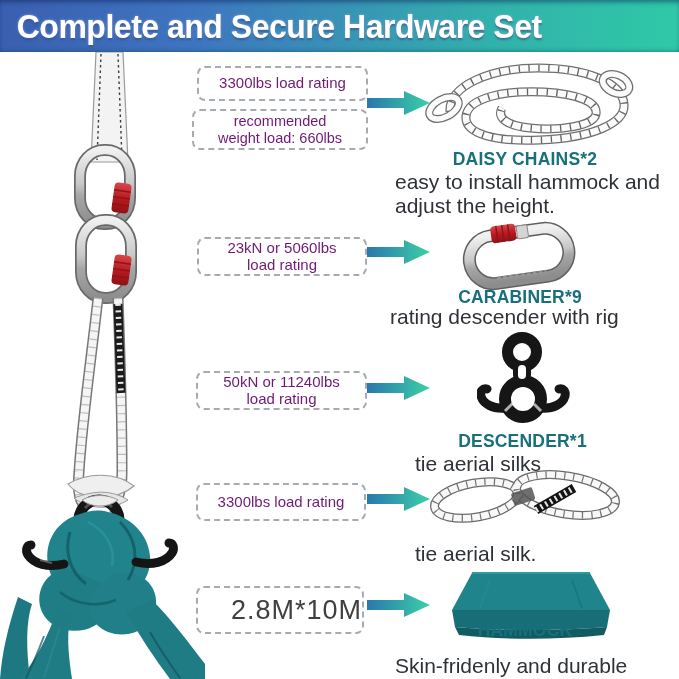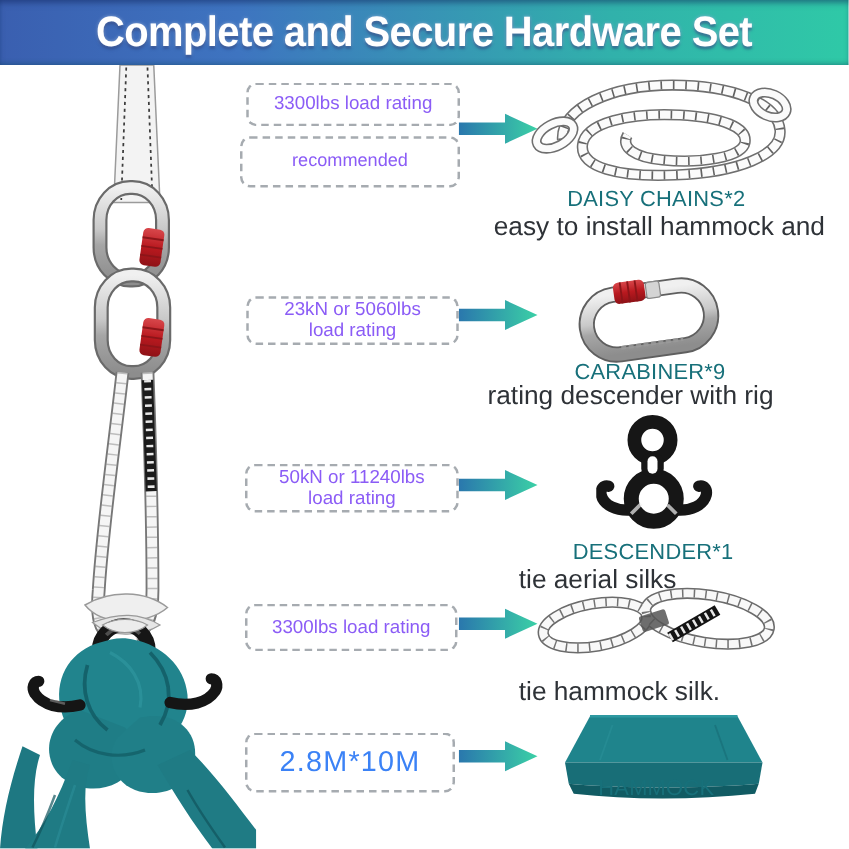--- a/index.html
+++ b/index.html
@@ -11,7 +11,7 @@
   .banner{
     position:absolute;left:0;top:0;width:679px;height:52px;
     background:linear-gradient(90deg,#3a5fb0 0%,#3e74c0 28%,#31b1ab 72%,#2fc9a7 100%);
-    display:flex;align-items:center;justify-content:center;
+    display:flex;align-items:center;
     box-shadow:inset 0 4px 5px -2px rgba(15,35,90,.55), inset 0 -3px 4px -2px rgba(10,70,90,.45);
   }
   .banner-title{

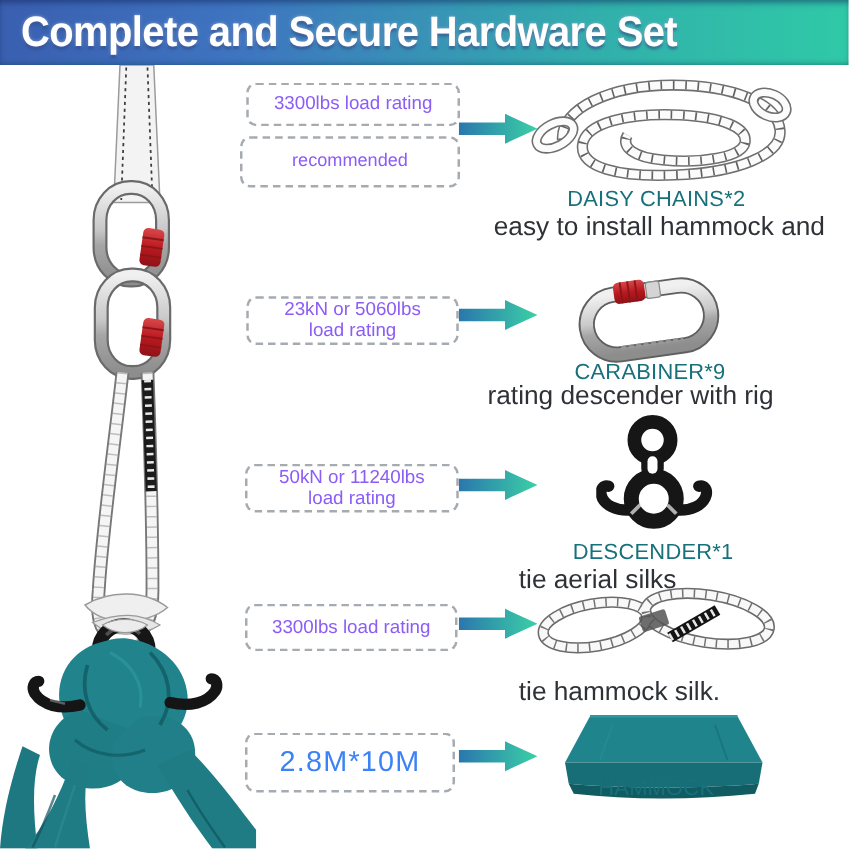--- a/index.html
+++ b/index.html
@@ -22,7 +22,7 @@
   
   .spec-box{
     position:absolute;border:2px dashed #a6abb0;border-radius:8px;background:#fff;
-    color:#8b5cf6;text-align:center;display:flex;flex-direction:column;
+    color:#701a75;text-align:center;display:flex;flex-direction:column;
     justify-content:center;line-height:1.12;font-size:15px;white-space:nowrap;
   }
   .spec-box.big{font-size:23px;letter-spacing:1px;color:#3b82f6;}

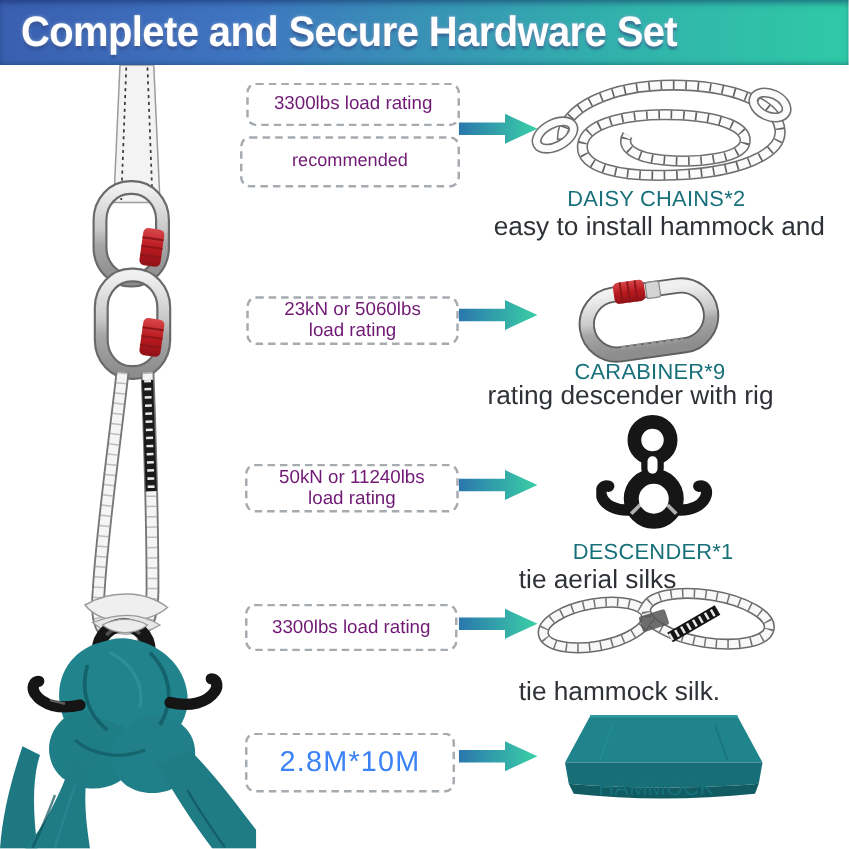--- a/index.html
+++ b/index.html
@@ -148,6 +148,7 @@
   </div>
   <div class="spec-box" style="left:192px;top:109px;width:172px;height:37px;font-size:14.5px">
     <span>recommended</span>
+    <span>weight load: 660lbs</span>
   </div>
   <svg class="arrow" style="left:367px;top:88px" width="64" height="30" viewBox="0 0 64 30">
     <polygon points="0,10 37,10 37,3 63,15 37,27 37,20 0,20" fill="url(#arrowGrad)"></polygon>

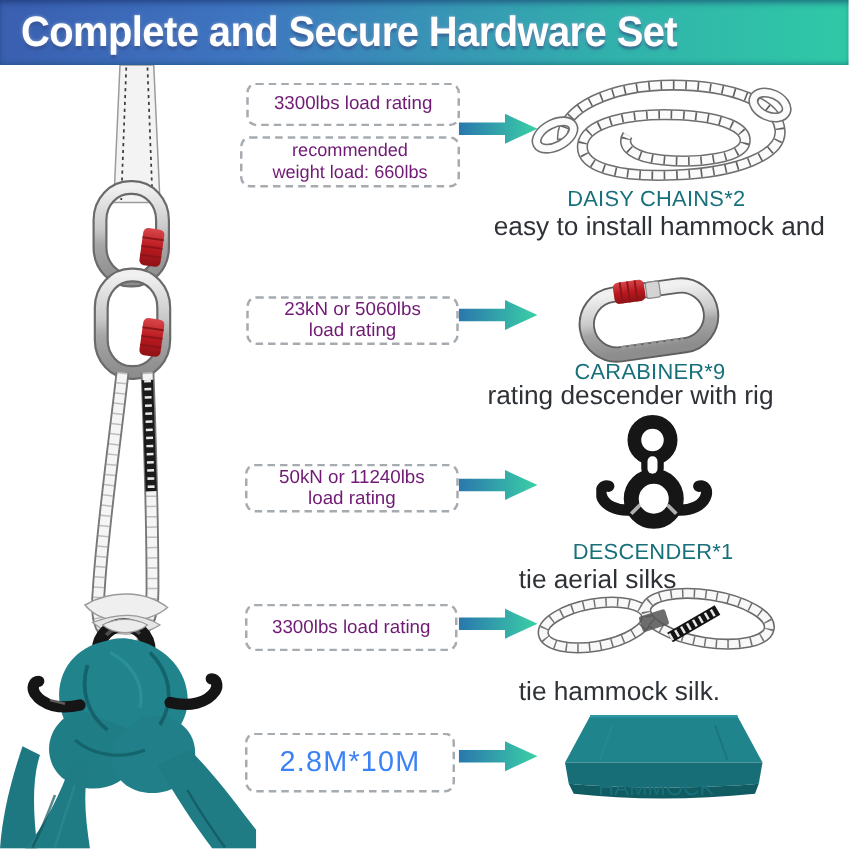--- a/index.html
+++ b/index.html
@@ -31,7 +31,7 @@
   svg.product{position:absolute;}
   
   .label{
-    position:absolute;color:#17707a;font-weight:normal;font-size:17.5px;
+    position:absolute;color:#17707a;font-weight:bold;font-size:17.5px;
     text-align:center;letter-spacing:.2px;white-space:nowrap;
   }
   .desc{

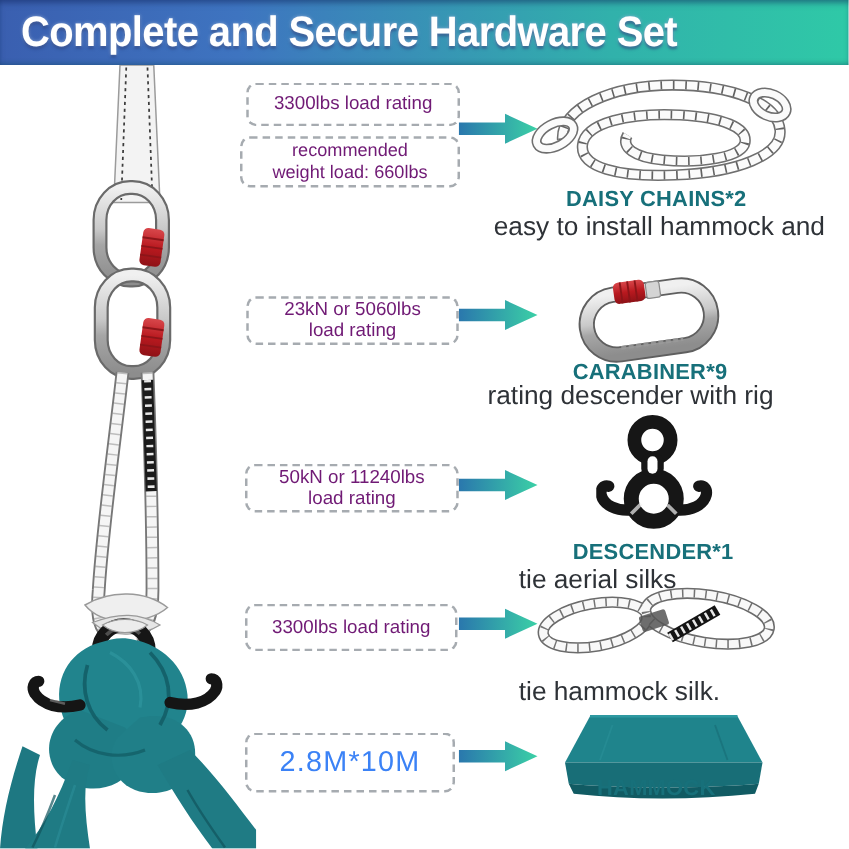--- a/index.html
+++ b/index.html
@@ -167,6 +167,7 @@
   <div class="label" style="left:410px;top:149px;width:230px">DAISY CHAINS*2</div>
   <div class="desc" style="left:395px;top:170px;width:260px">
     <div>easy to install hammock and</div>
+    <div>adjust the height.</div>
   </div>
 
   <div class="spec-box" style="left:197px;top:237px;width:166px;height:35px">

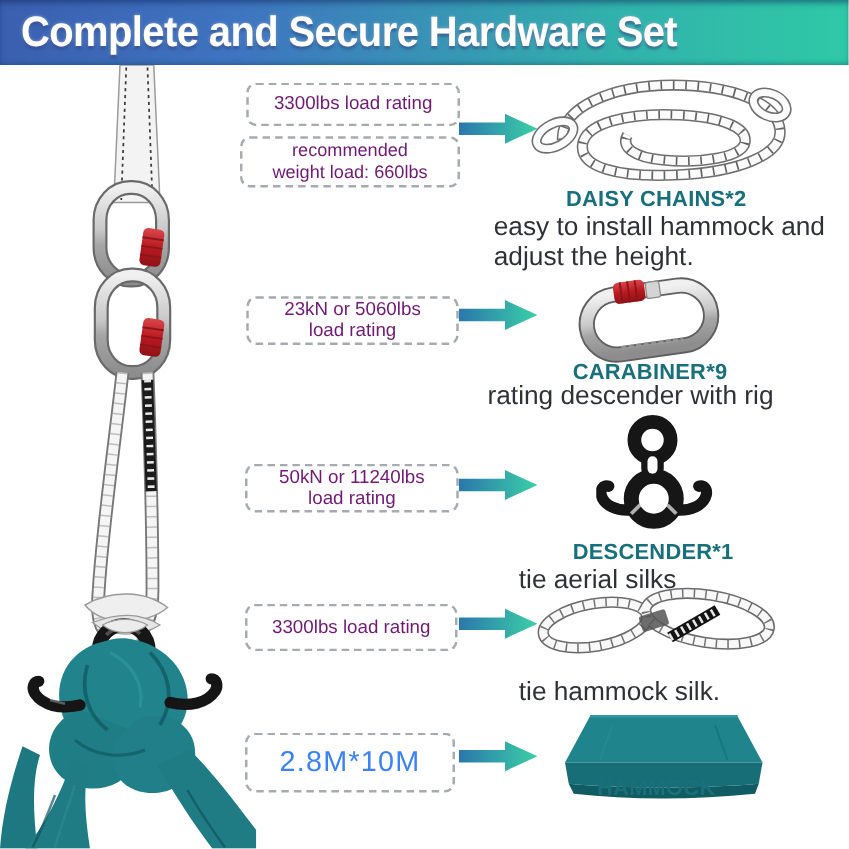--- a/index.html
+++ b/index.html
@@ -238,7 +238,7 @@
     </g>
   </svg>
   <div class="desc" style="left:415px;top:542px;width:215px">
-    <div>tie hammock silk.</div>
+    <div>tie aerial silk.</div>
   </div>
 
   <div class="spec-box big" style="left:196px;top:586px;width:164px;height:44px">

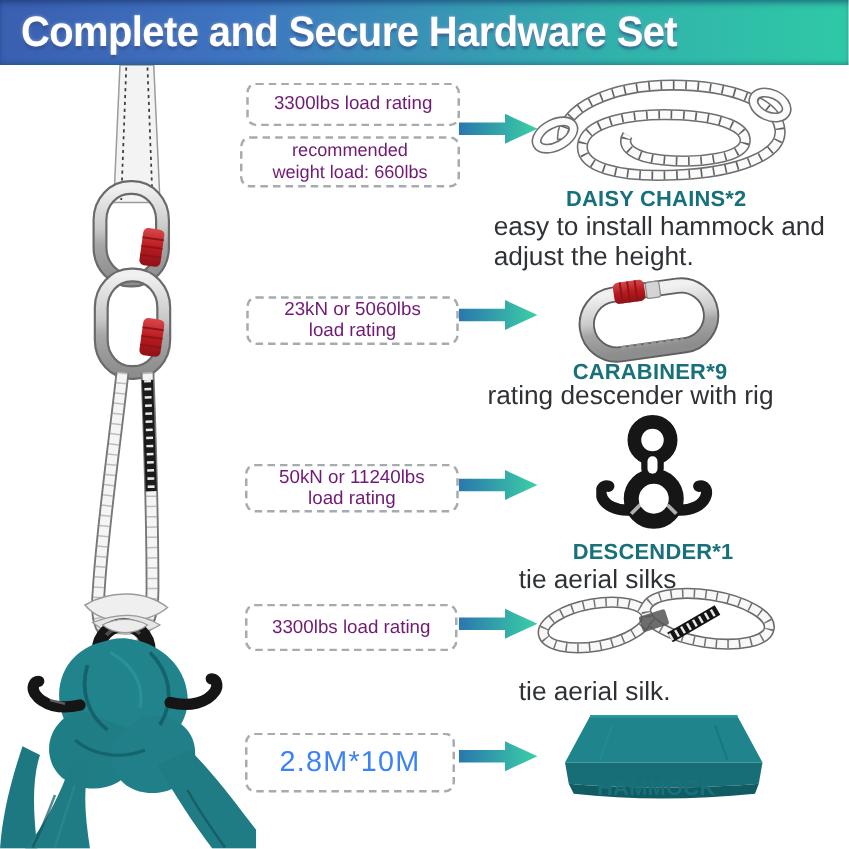--- a/index.html
+++ b/index.html
@@ -25,7 +25,7 @@
     color:#701a75;text-align:center;display:flex;flex-direction:column;
     justify-content:center;line-height:1.12;font-size:15px;white-space:nowrap;
   }
-  .spec-box.big{font-size:23px;letter-spacing:1px;color:#3b82f6;}
+  .spec-box.big{font-size:27px;letter-spacing:1px;color:#404040;text-align:right;}
   
   svg.arrow{position:absolute;}
   svg.product{position:absolute;}

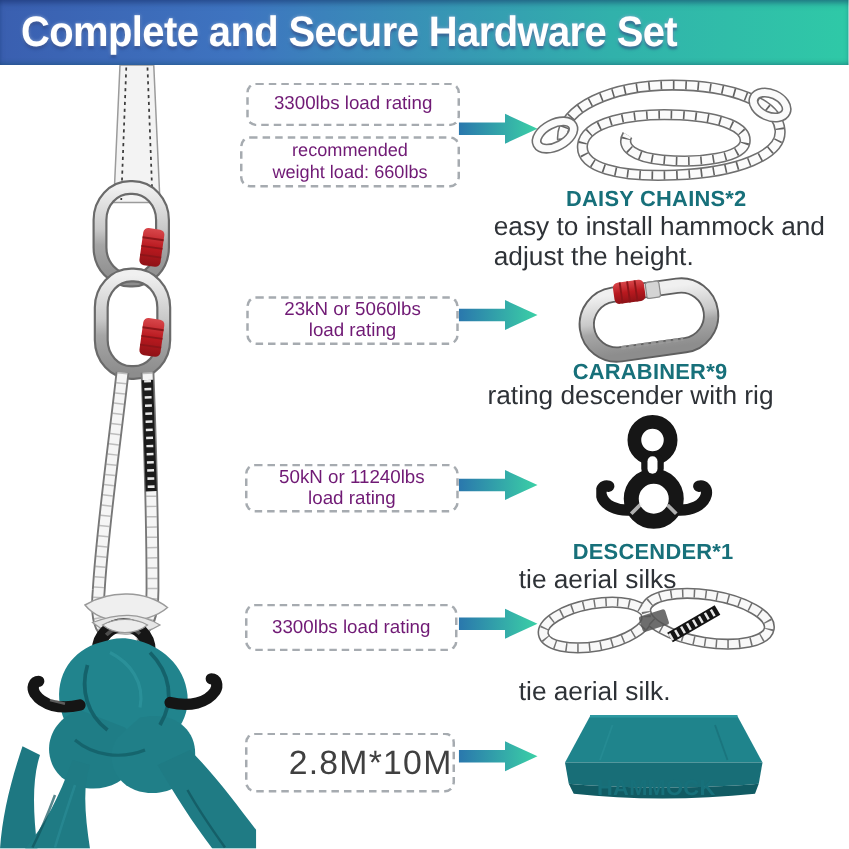--- a/index.html
+++ b/index.html
@@ -256,6 +256,9 @@
     <path d="M 132,10 L 142,38" stroke="#176b74" stroke-width="1.5" opacity=".6" fill="none"></path>
   </svg>
   <div class="label" style="left:410px;top:620px;width:230px">HAMMOCK</div>
+  <div class="desc" style="left:395px;top:654px;width:260px">
+    <div>Skin-fridenly and durable</div>
+  </div>
 
 </div>
 

